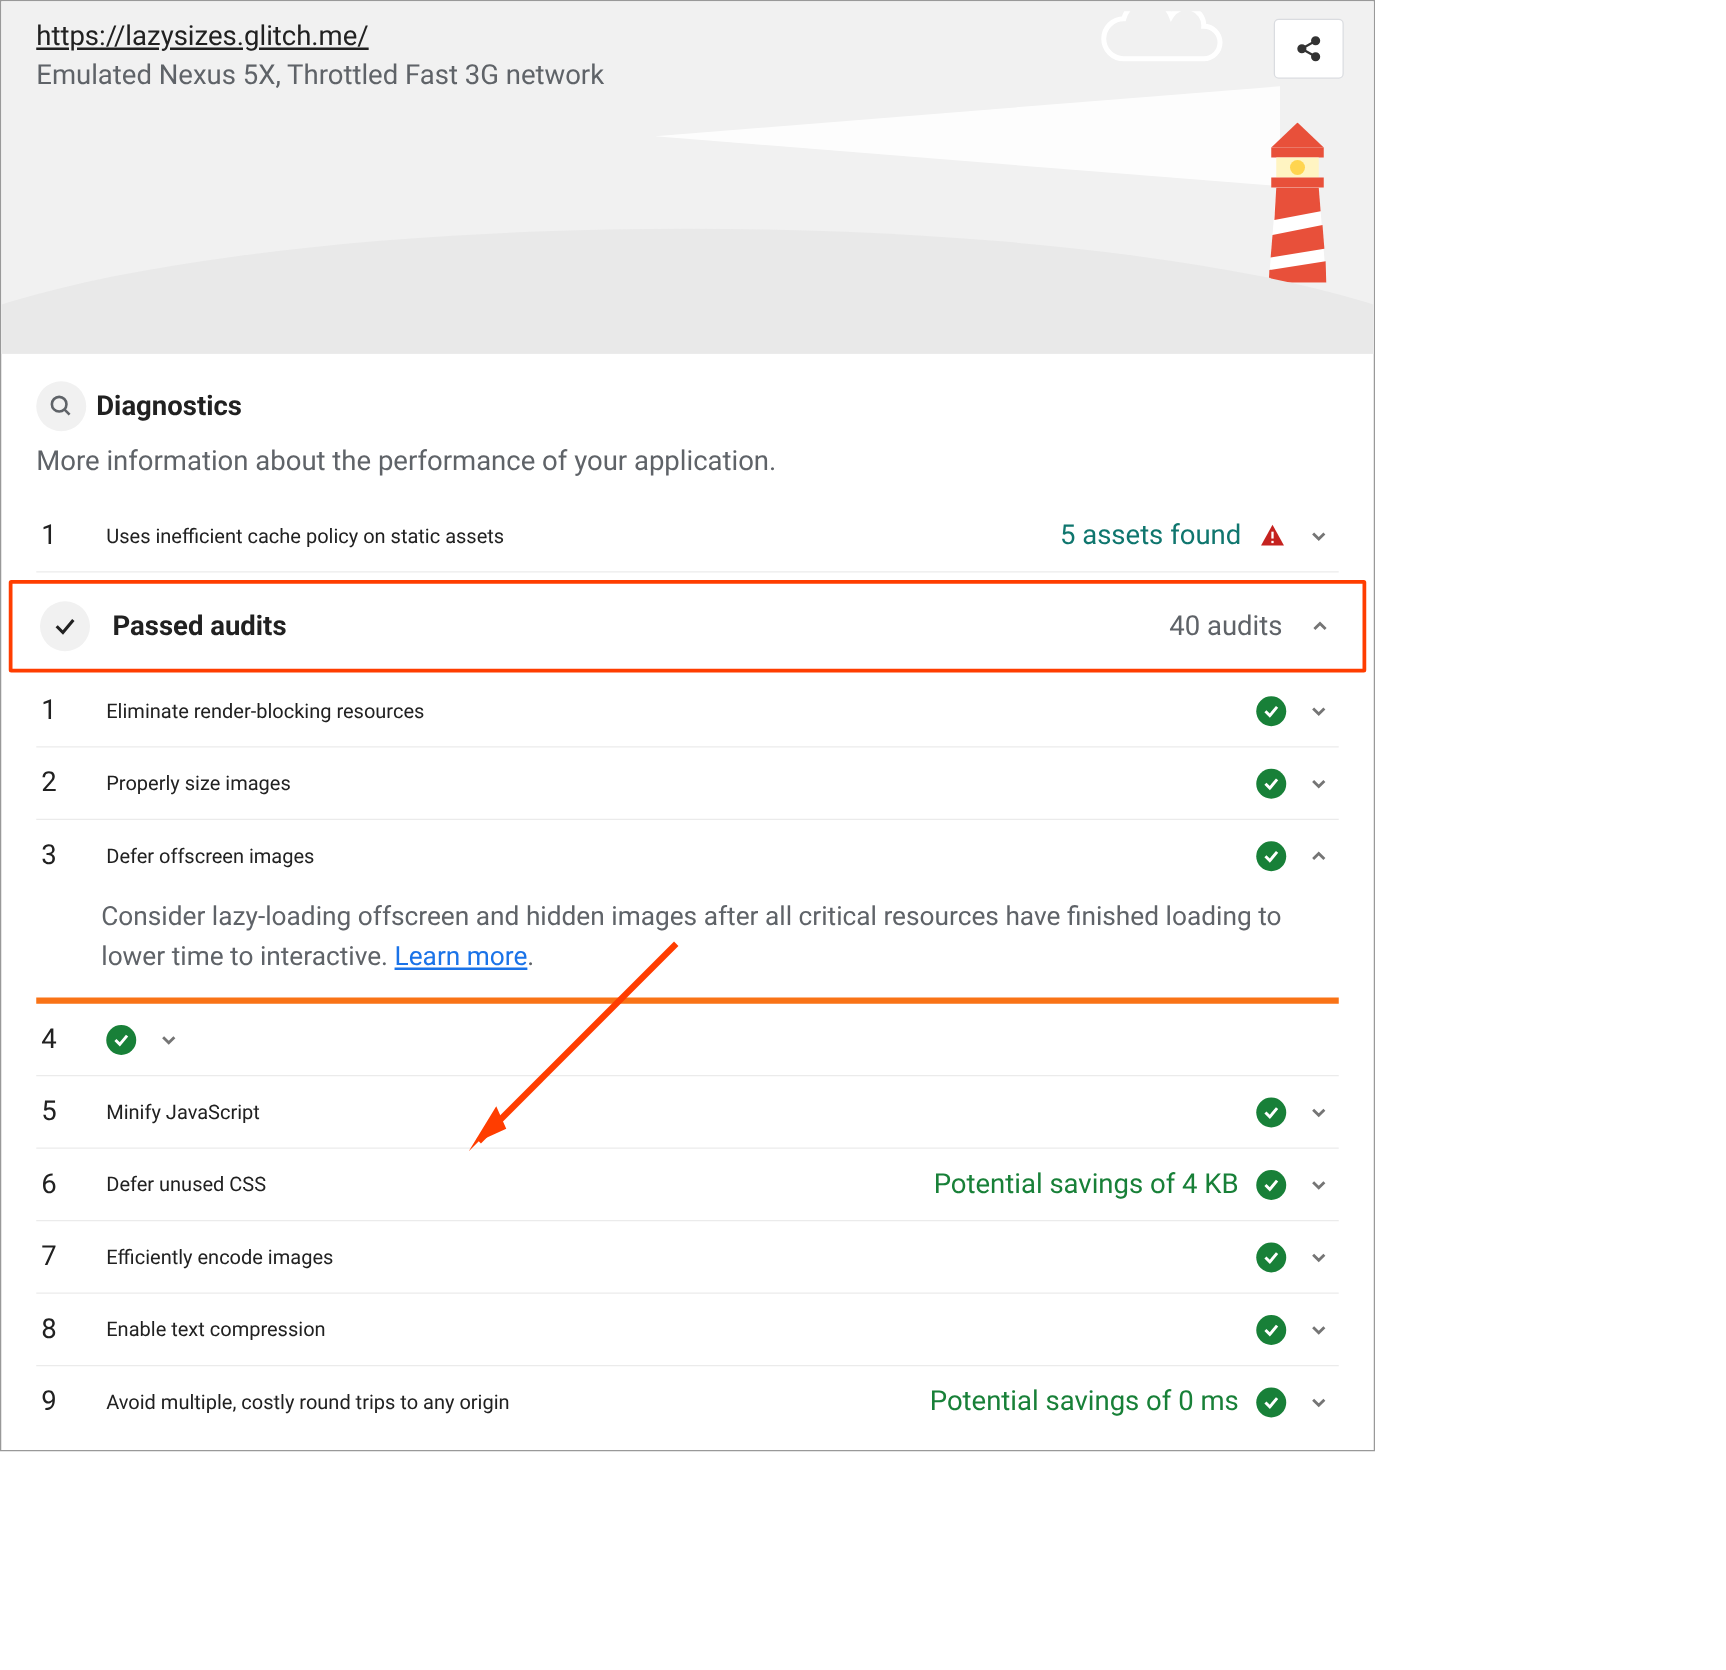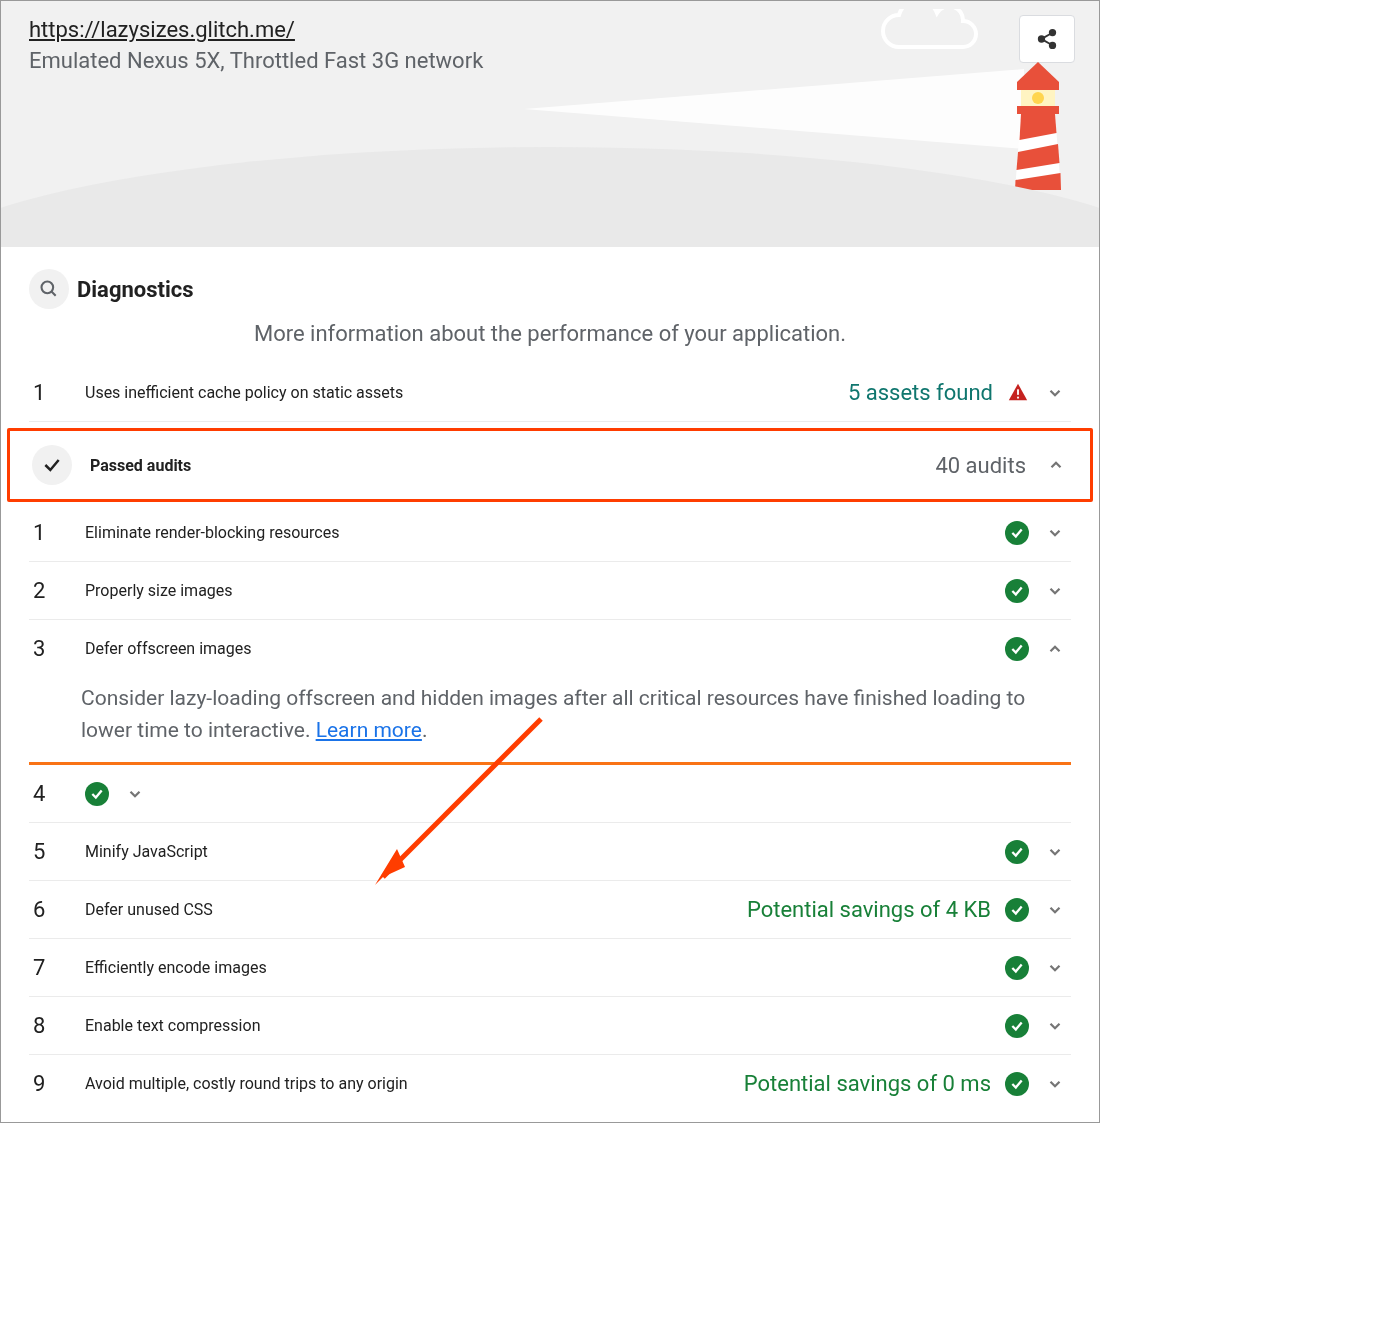--- a/index.html
+++ b/index.html
@@ -14,7 +14,7 @@
   .header {
     background: #f1f1f1;
     padding: 16px 28px 0 28px;
-    height: 246px;
+    height: 282px;
     position: relative;
     overflow: hidden;
   }

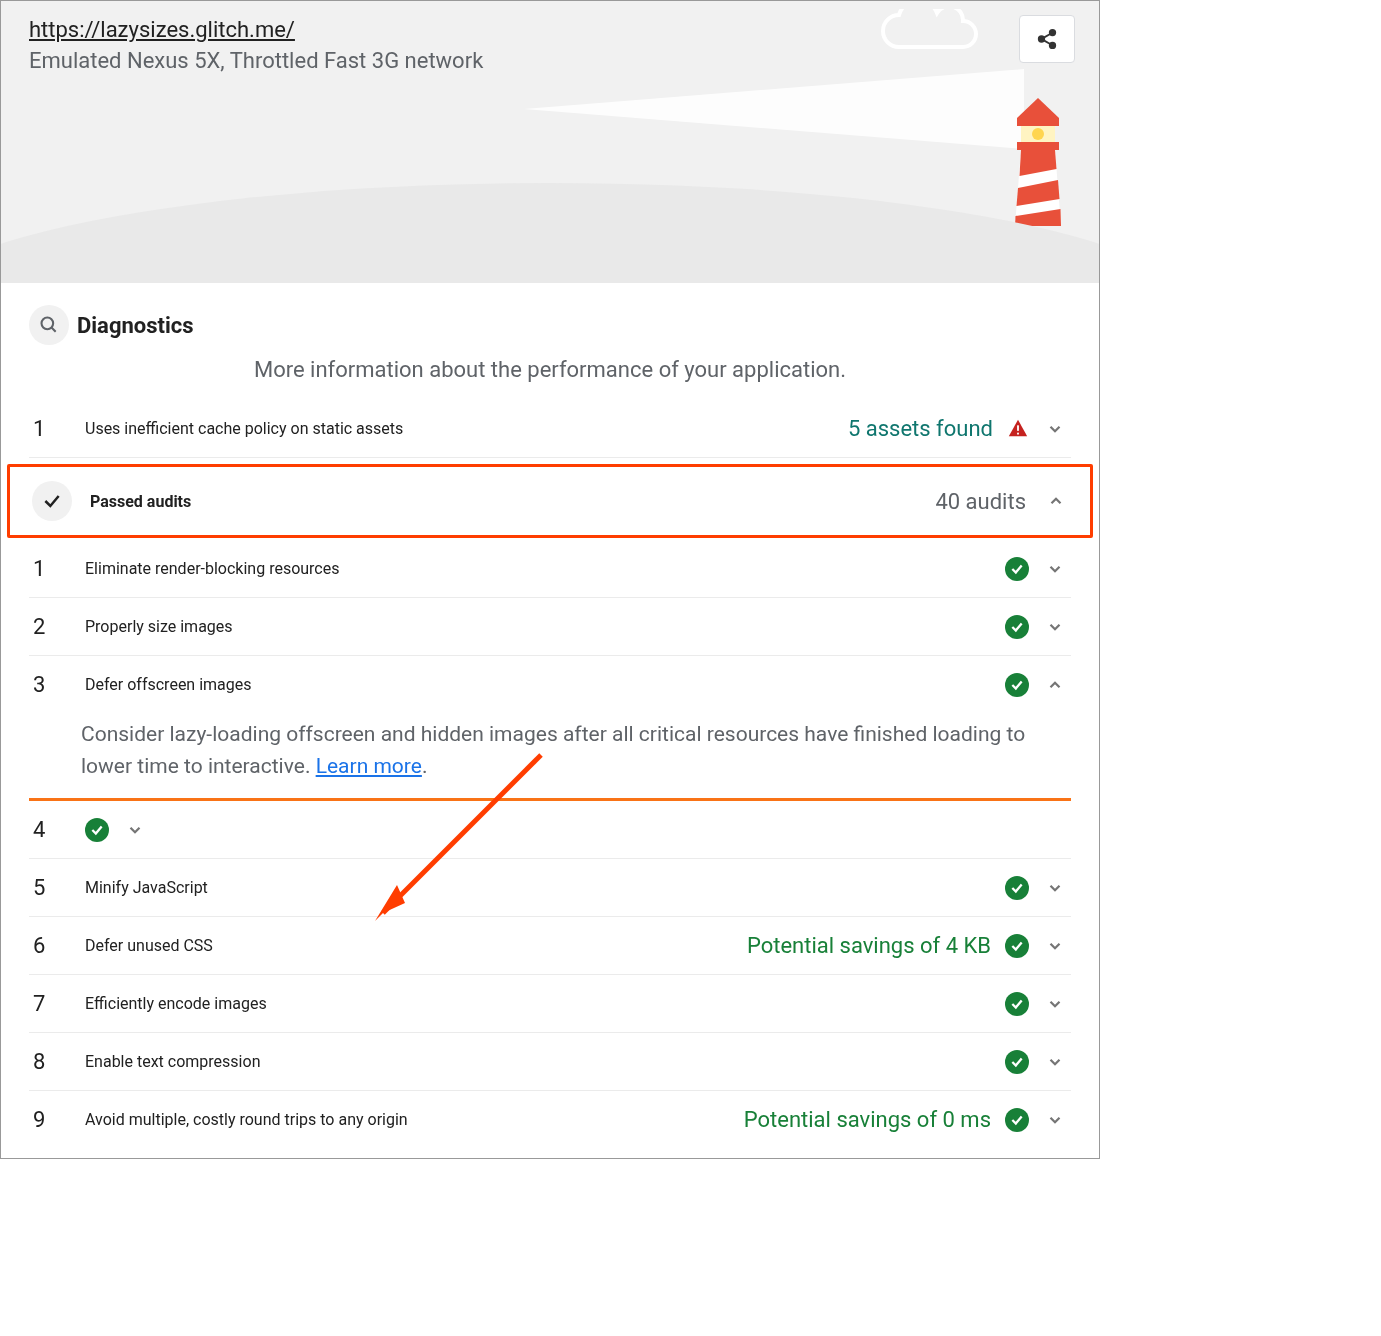--- a/index.html
+++ b/index.html
@@ -70,7 +70,7 @@
     display:flex; align-items:center; justify-content:center;
   }
   .section-title { font-weight:700; font-size:22px; }
-  .section-desc { color:#5f6368; font-size:22px; margin: 8px 0 18px 0; text-align: center; }
+  .section-desc { color:#5f6368; font-size:22px; margin: 8px 0 18px 0; }
   .row {
     display:flex; align-items:center;
     padding: 16px 4px;

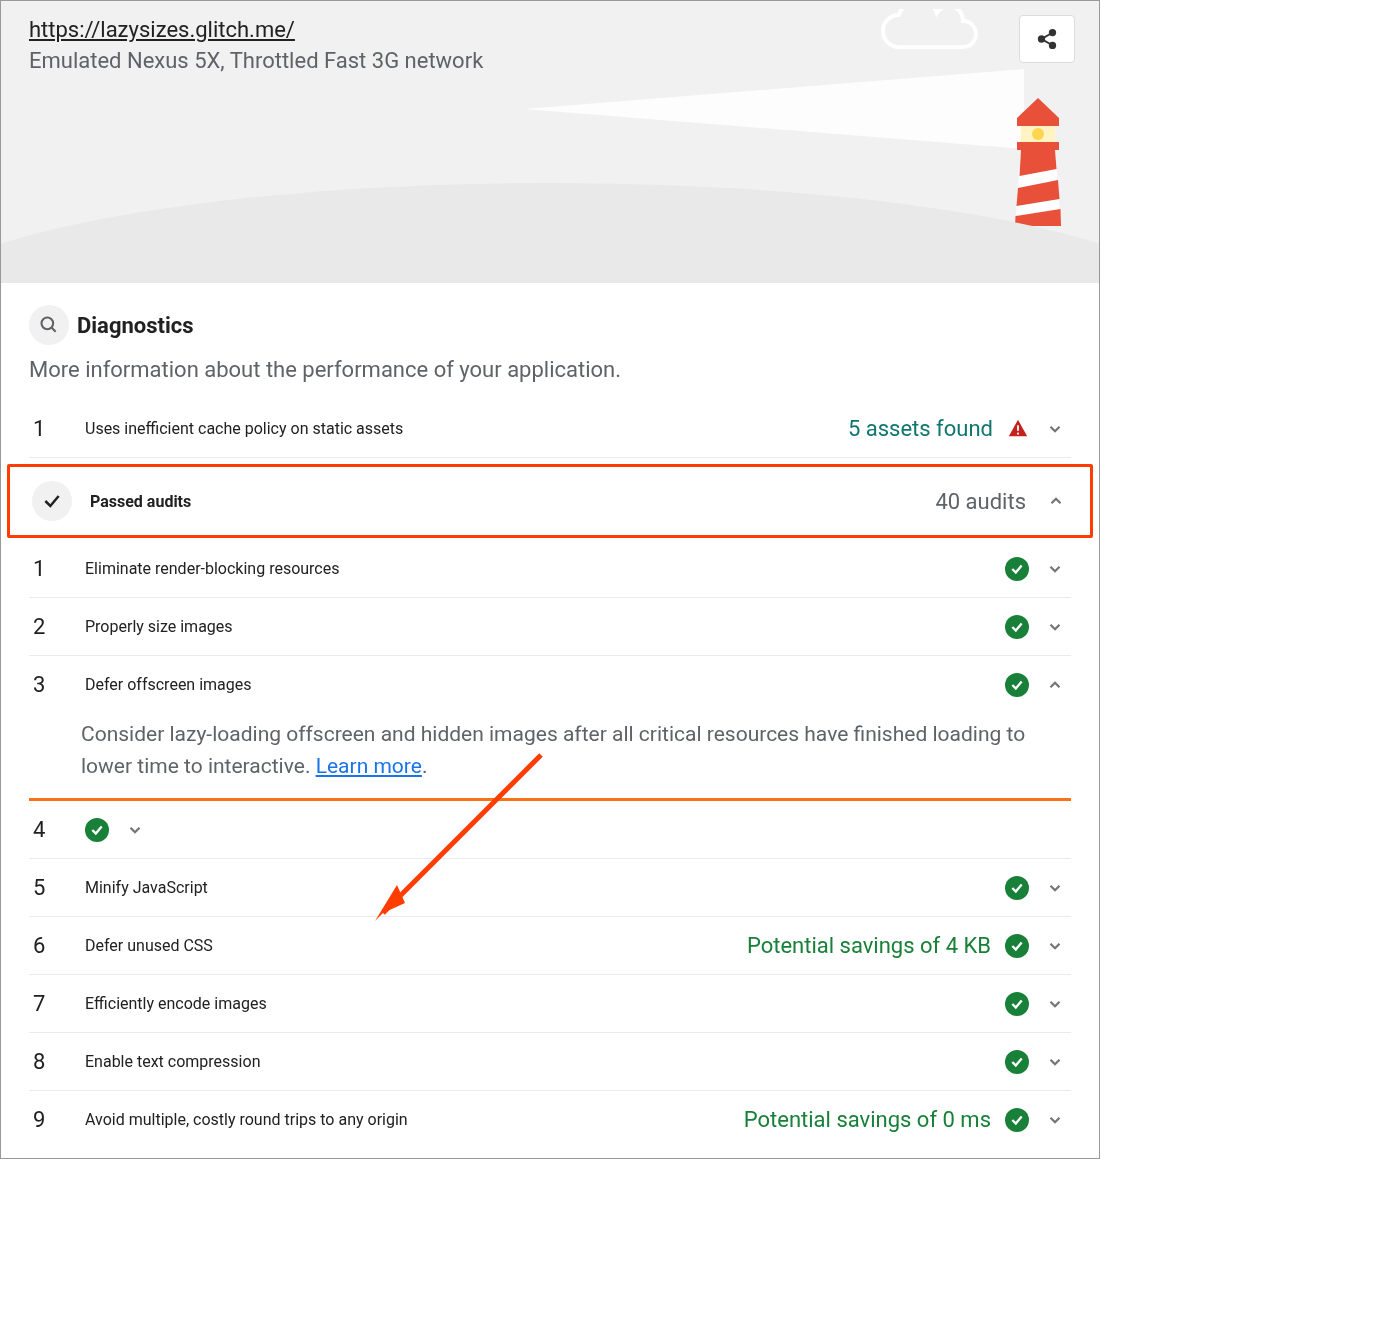--- a/index.html
+++ b/index.html
@@ -102,7 +102,7 @@
     padding: 14px 4px;
     gap: 18px;
   }
-  .passed-row .section-title { font-size:16px; font-weight:700; flex:1; }
+  .passed-row .section-title { font-size:22px; font-weight:700; flex:1; }
   .detail-text {
     padding: 6px 0 16px 52px;
     color:#5f6368;

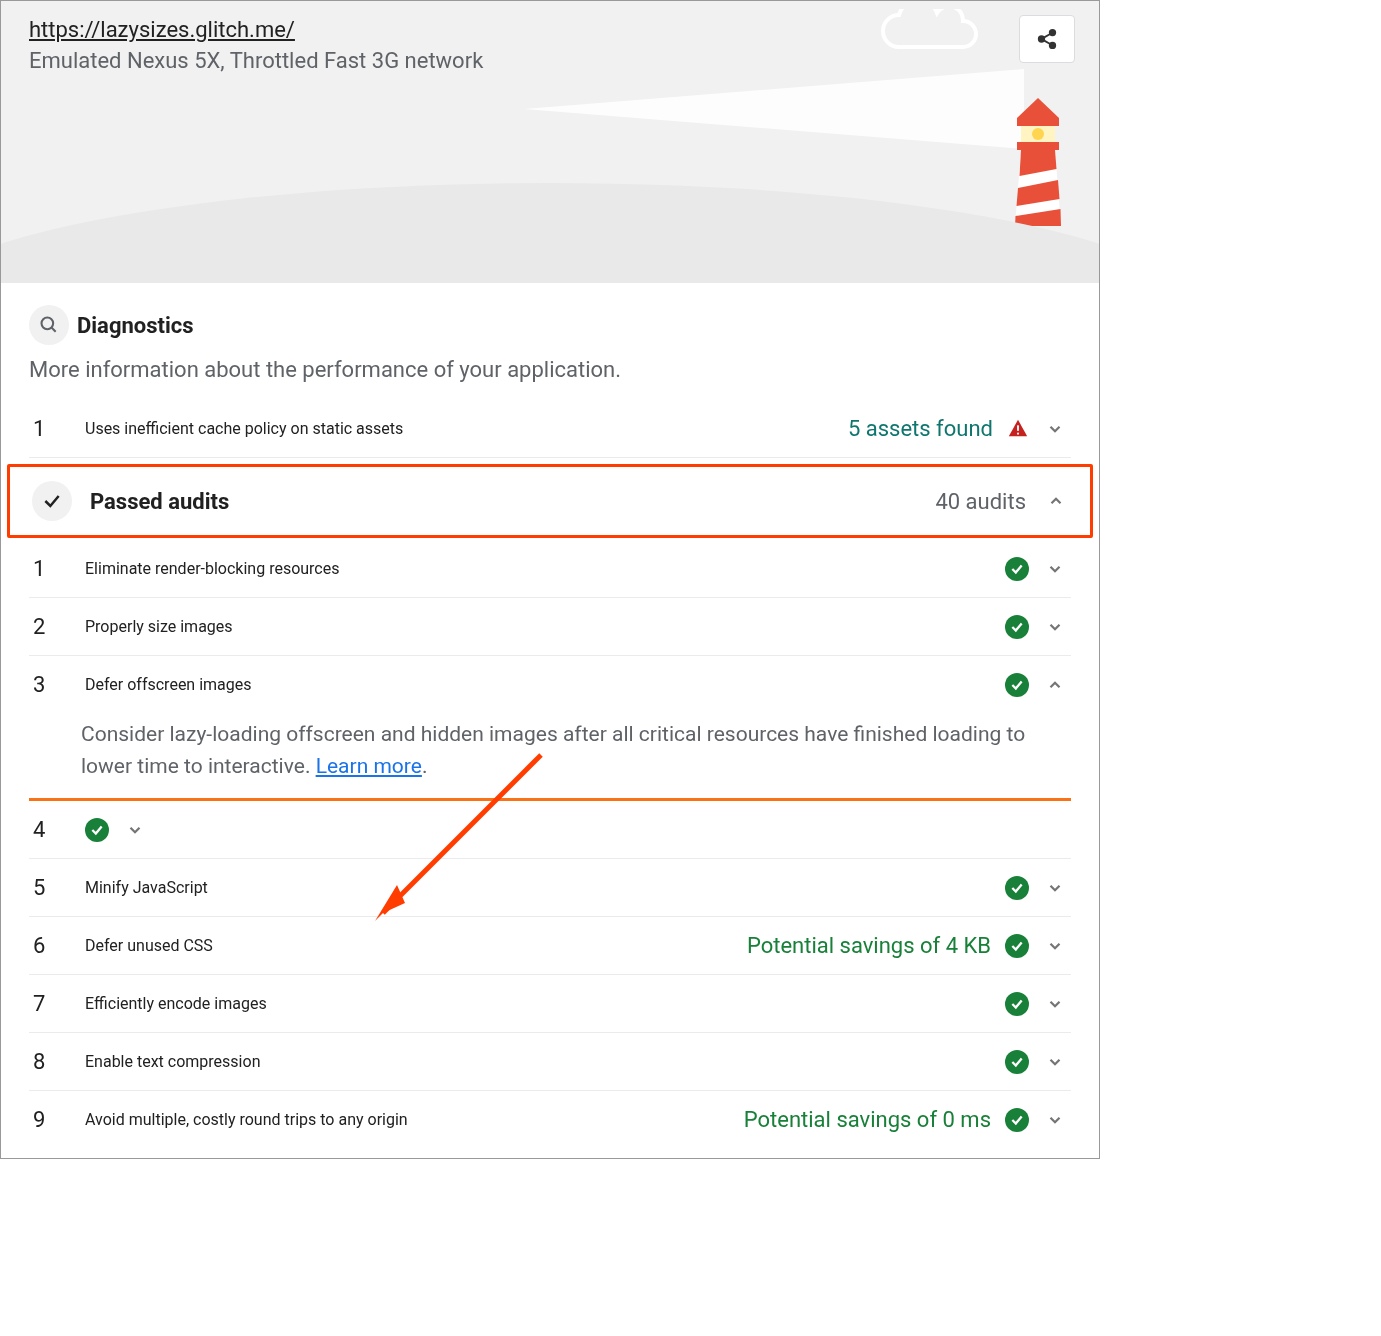--- a/index.html
+++ b/index.html
@@ -108,7 +108,7 @@
     color:#5f6368;
     font-size: 21px;
     line-height: 1.5;
-    border-bottom: 3px solid #f97316;
+    border-bottom: 5px solid #f97316;
   }
   .detail-text a { color:#1a73e8; text-decoration: underline; }
   .arrow-annot {

